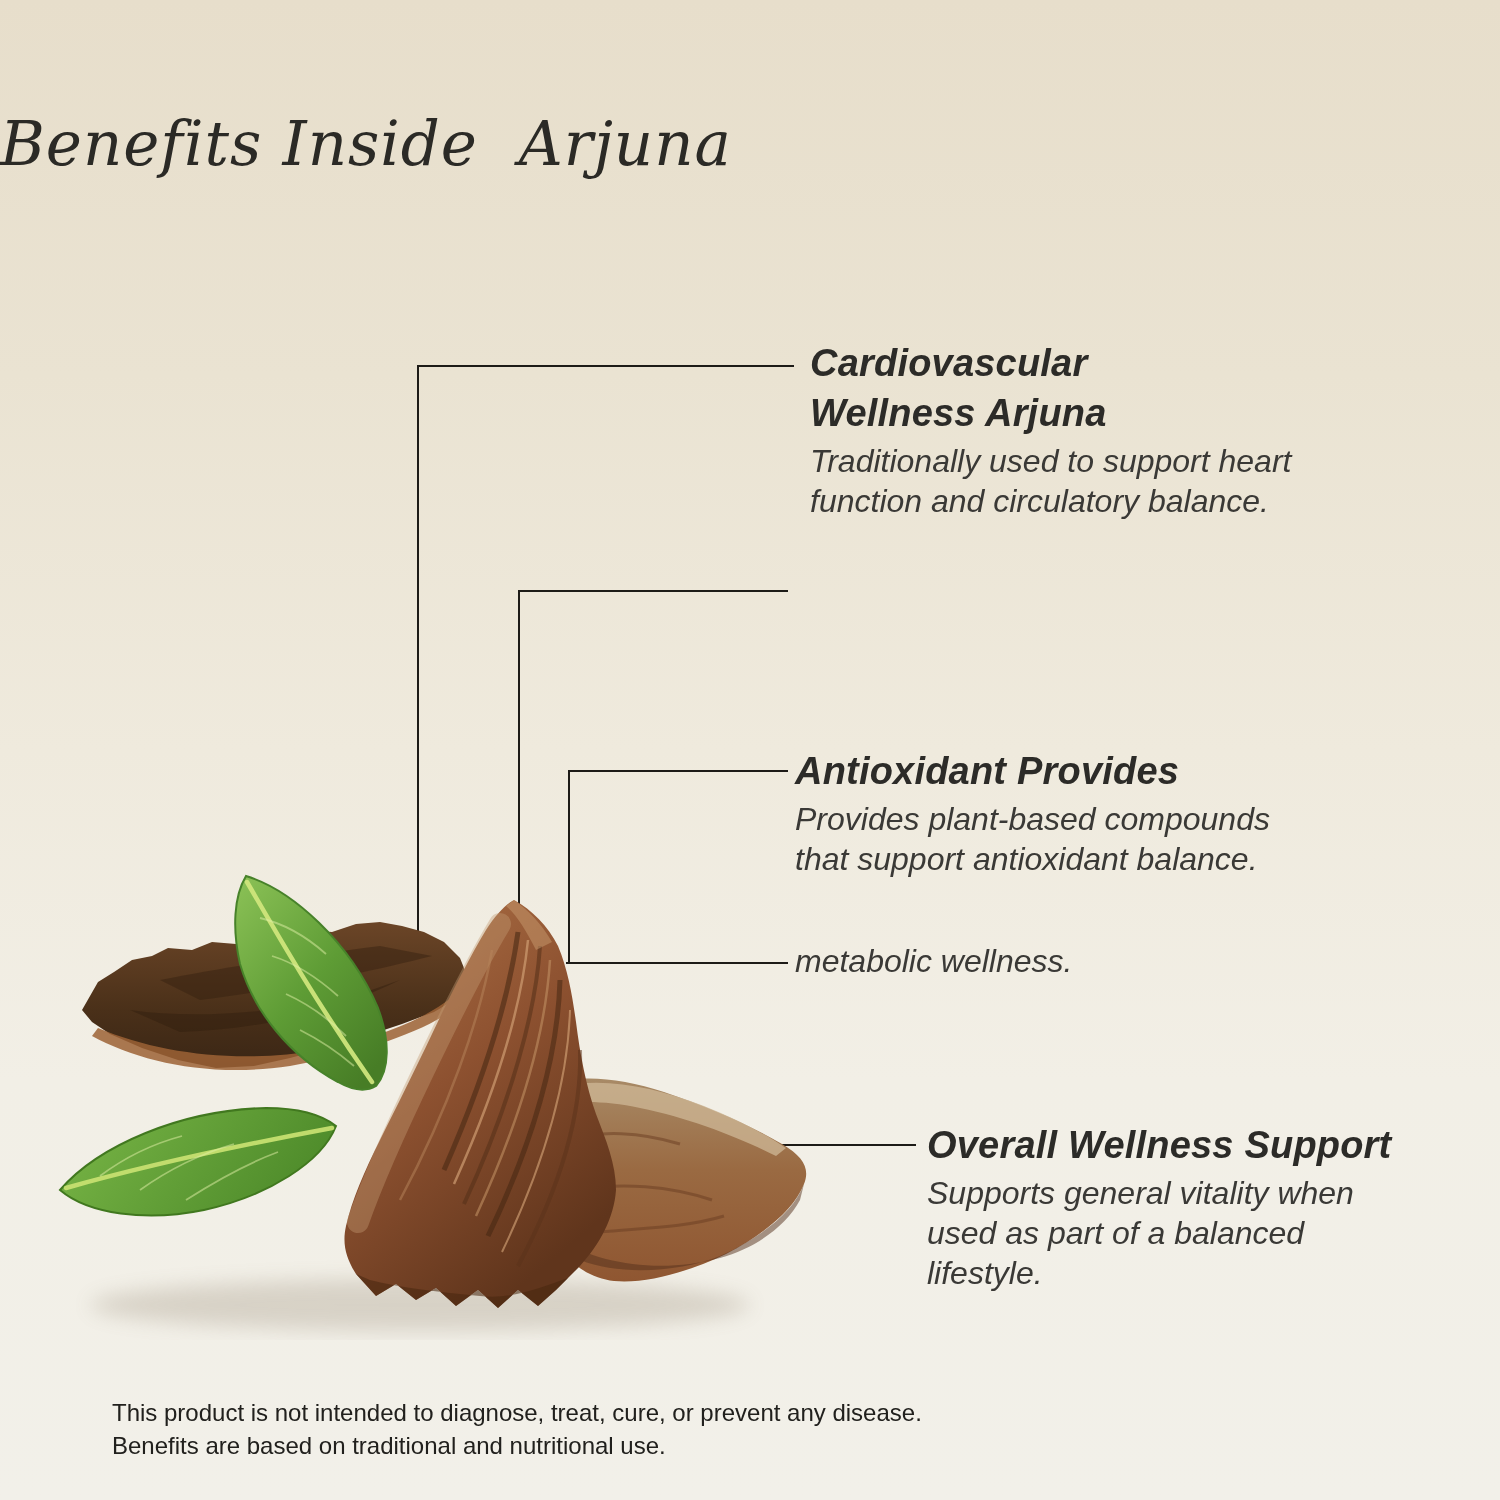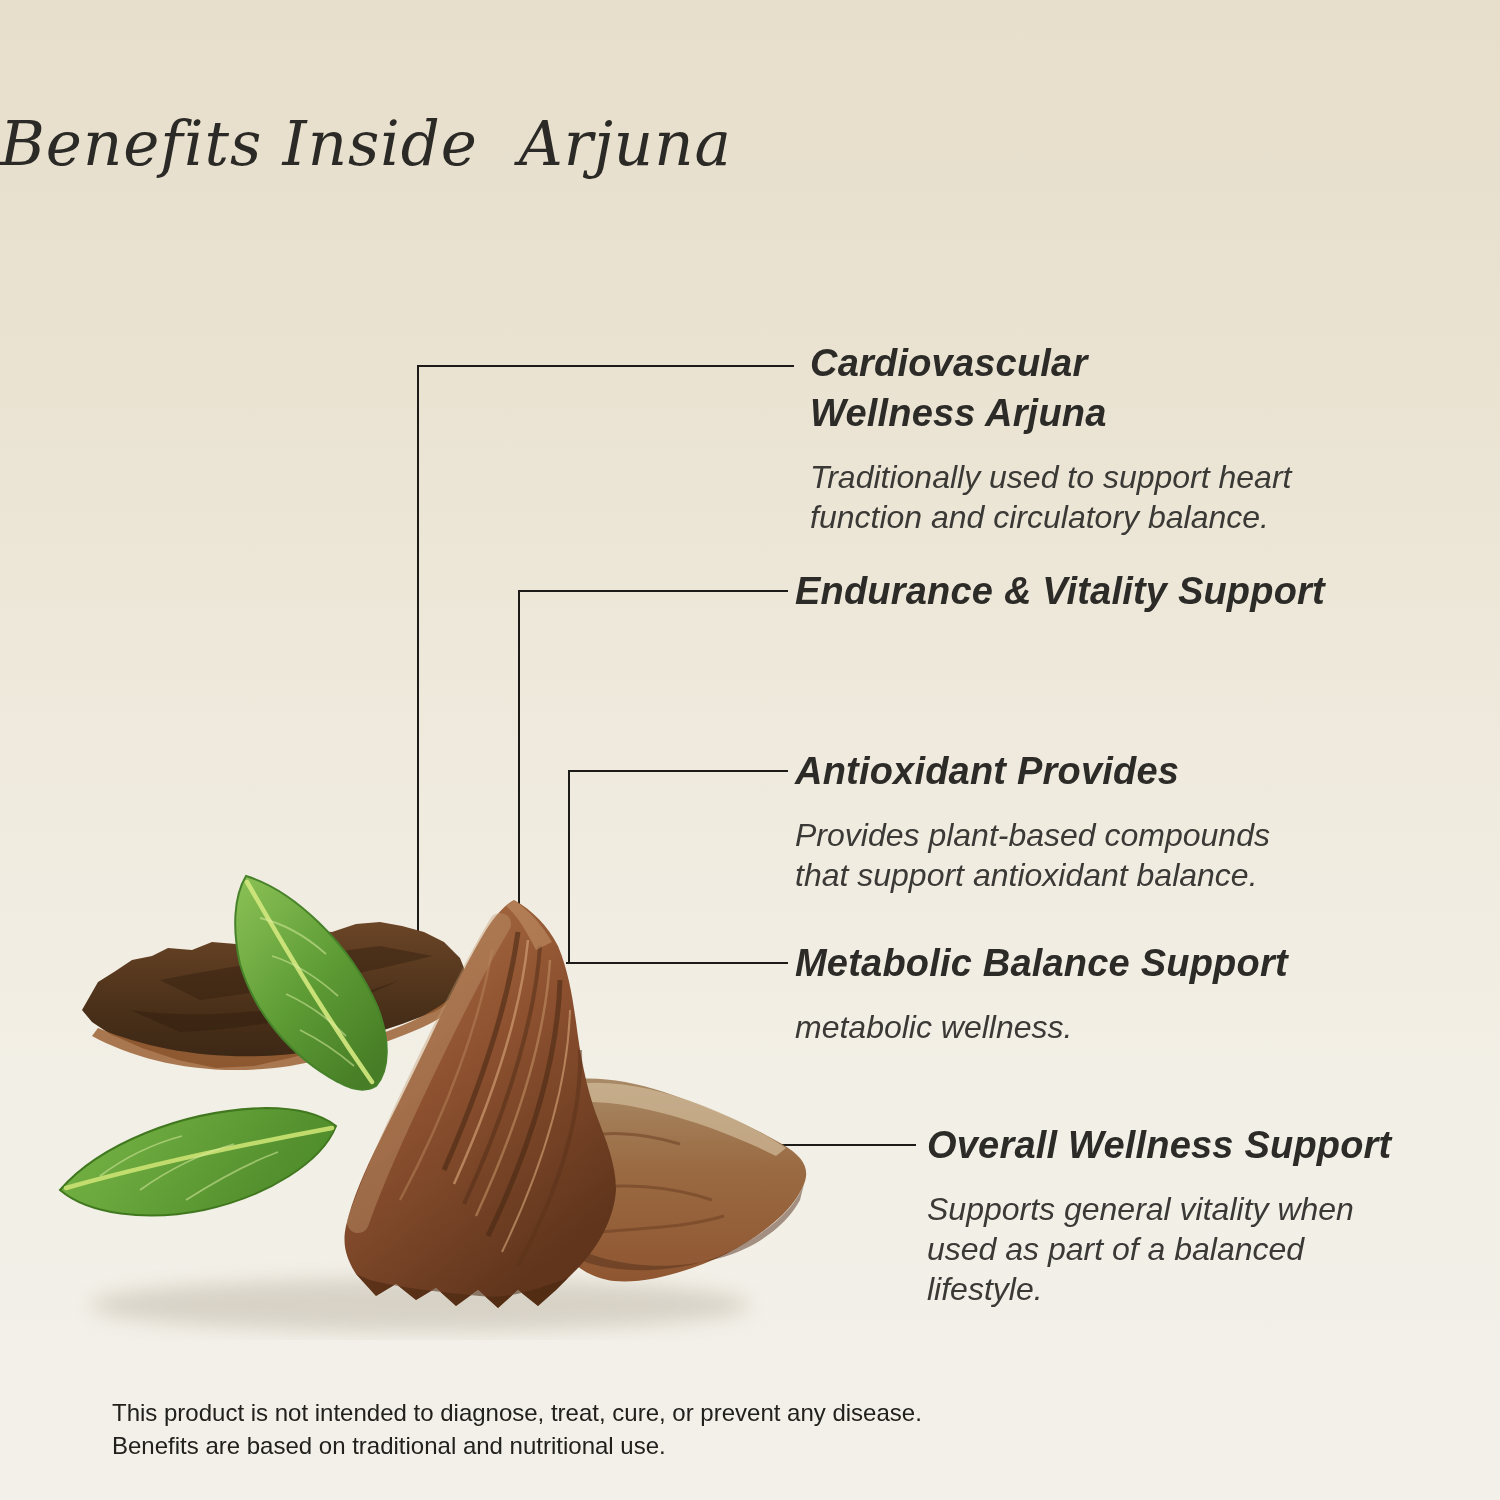--- a/index.html
+++ b/index.html
@@ -16,7 +16,7 @@
   }
   .callout{position:absolute;width:620px;font-style:italic;}
   .callout-heading{font-weight:700;font-size:38px;line-height:50px;color:#2c2b28;letter-spacing:.2px;}
-  .callout-body{font-size:32px;line-height:40px;color:#3a3936;margin-top:19px;}
+  .callout-body{font-size:32px;line-height:40px;color:#3a3936;margin-top:3px;}
   .tline{display:block;}
   .leader{position:absolute;background:#1d1b17;}
   .leader.h{height:2px;}

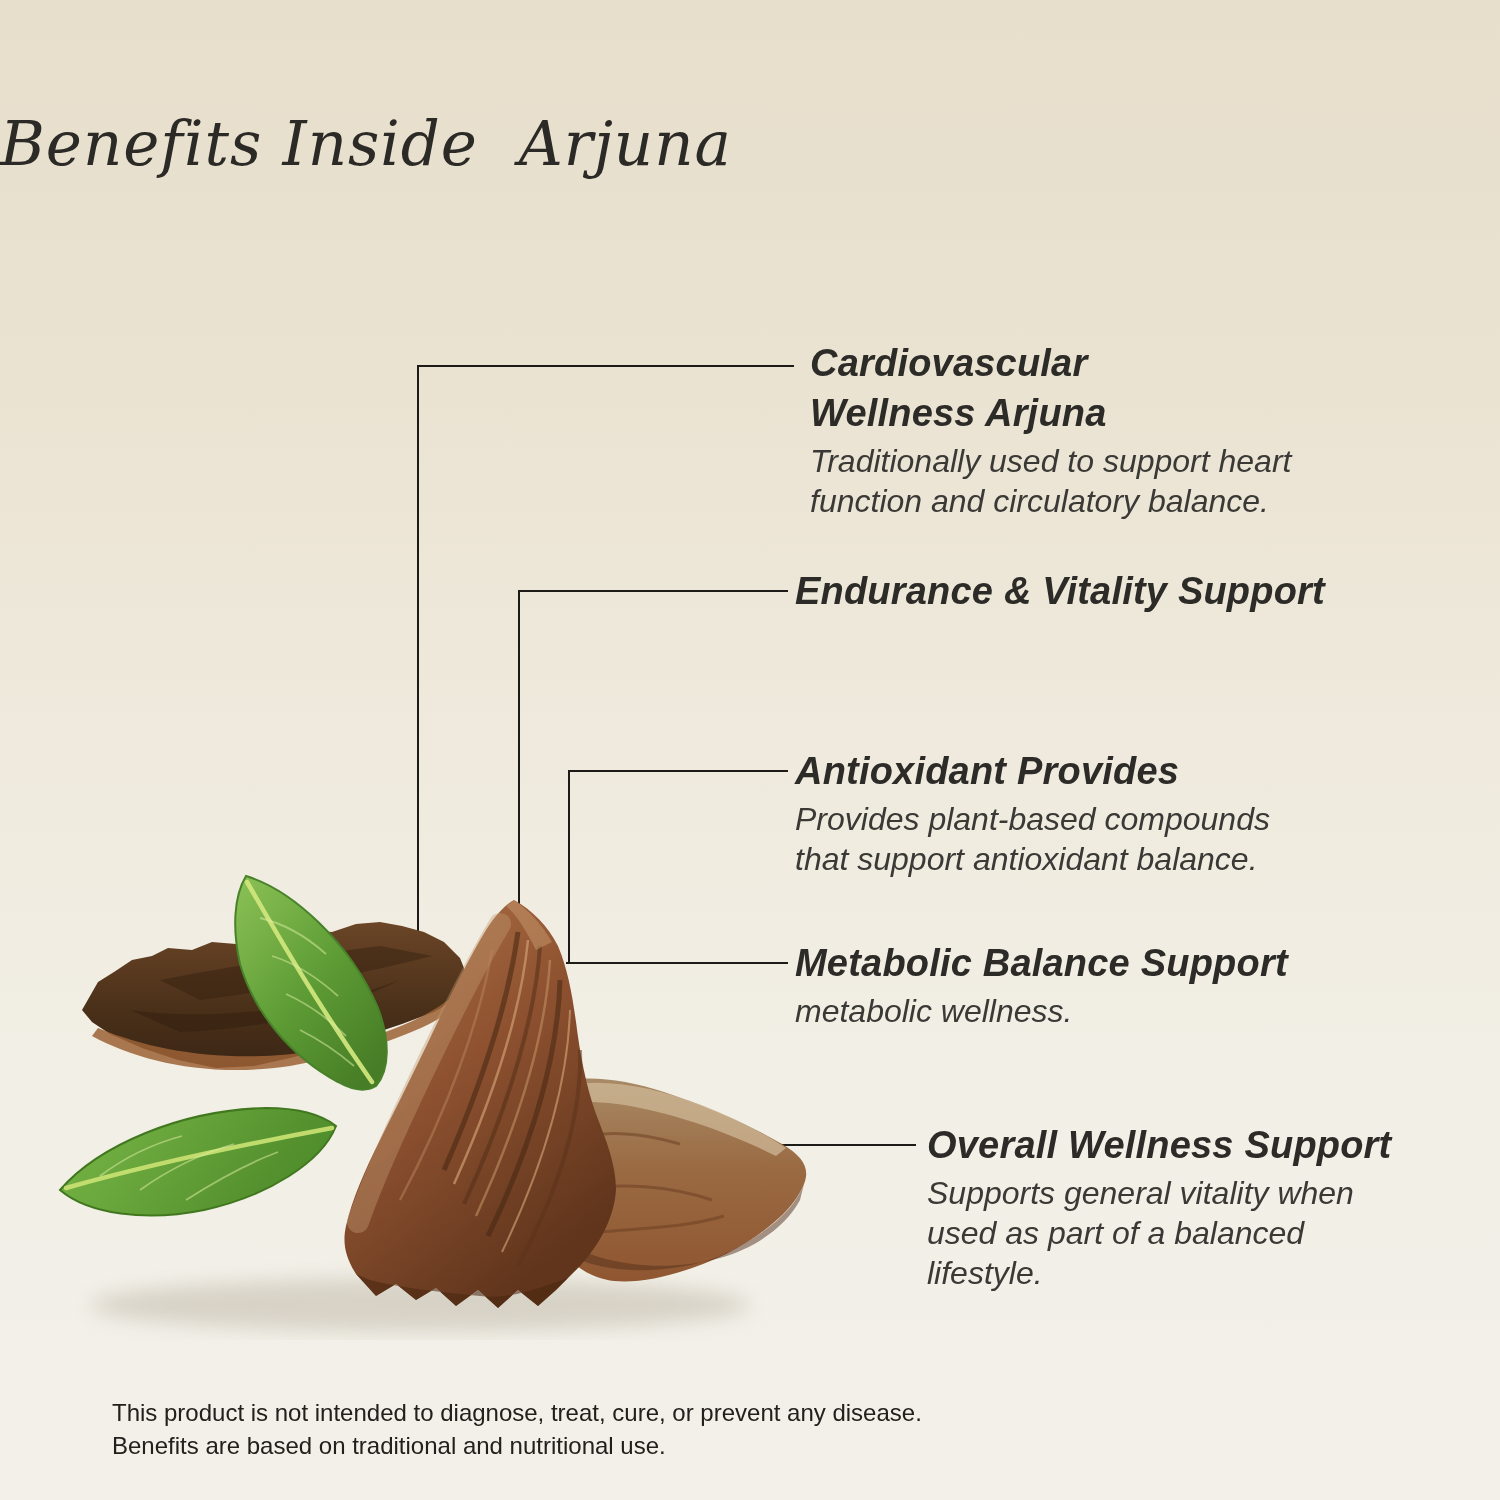--- a/index.html
+++ b/index.html
@@ -56,9 +56,6 @@
   </div>
 
   <div class="callout" style="left:795px;top:566px">
-    <div class="callout-heading">
-        <span class="tline">Endurance &amp; Vitality Support</span>
-      </div>
   </div>
 
   <div class="callout" style="left:795px;top:746px">

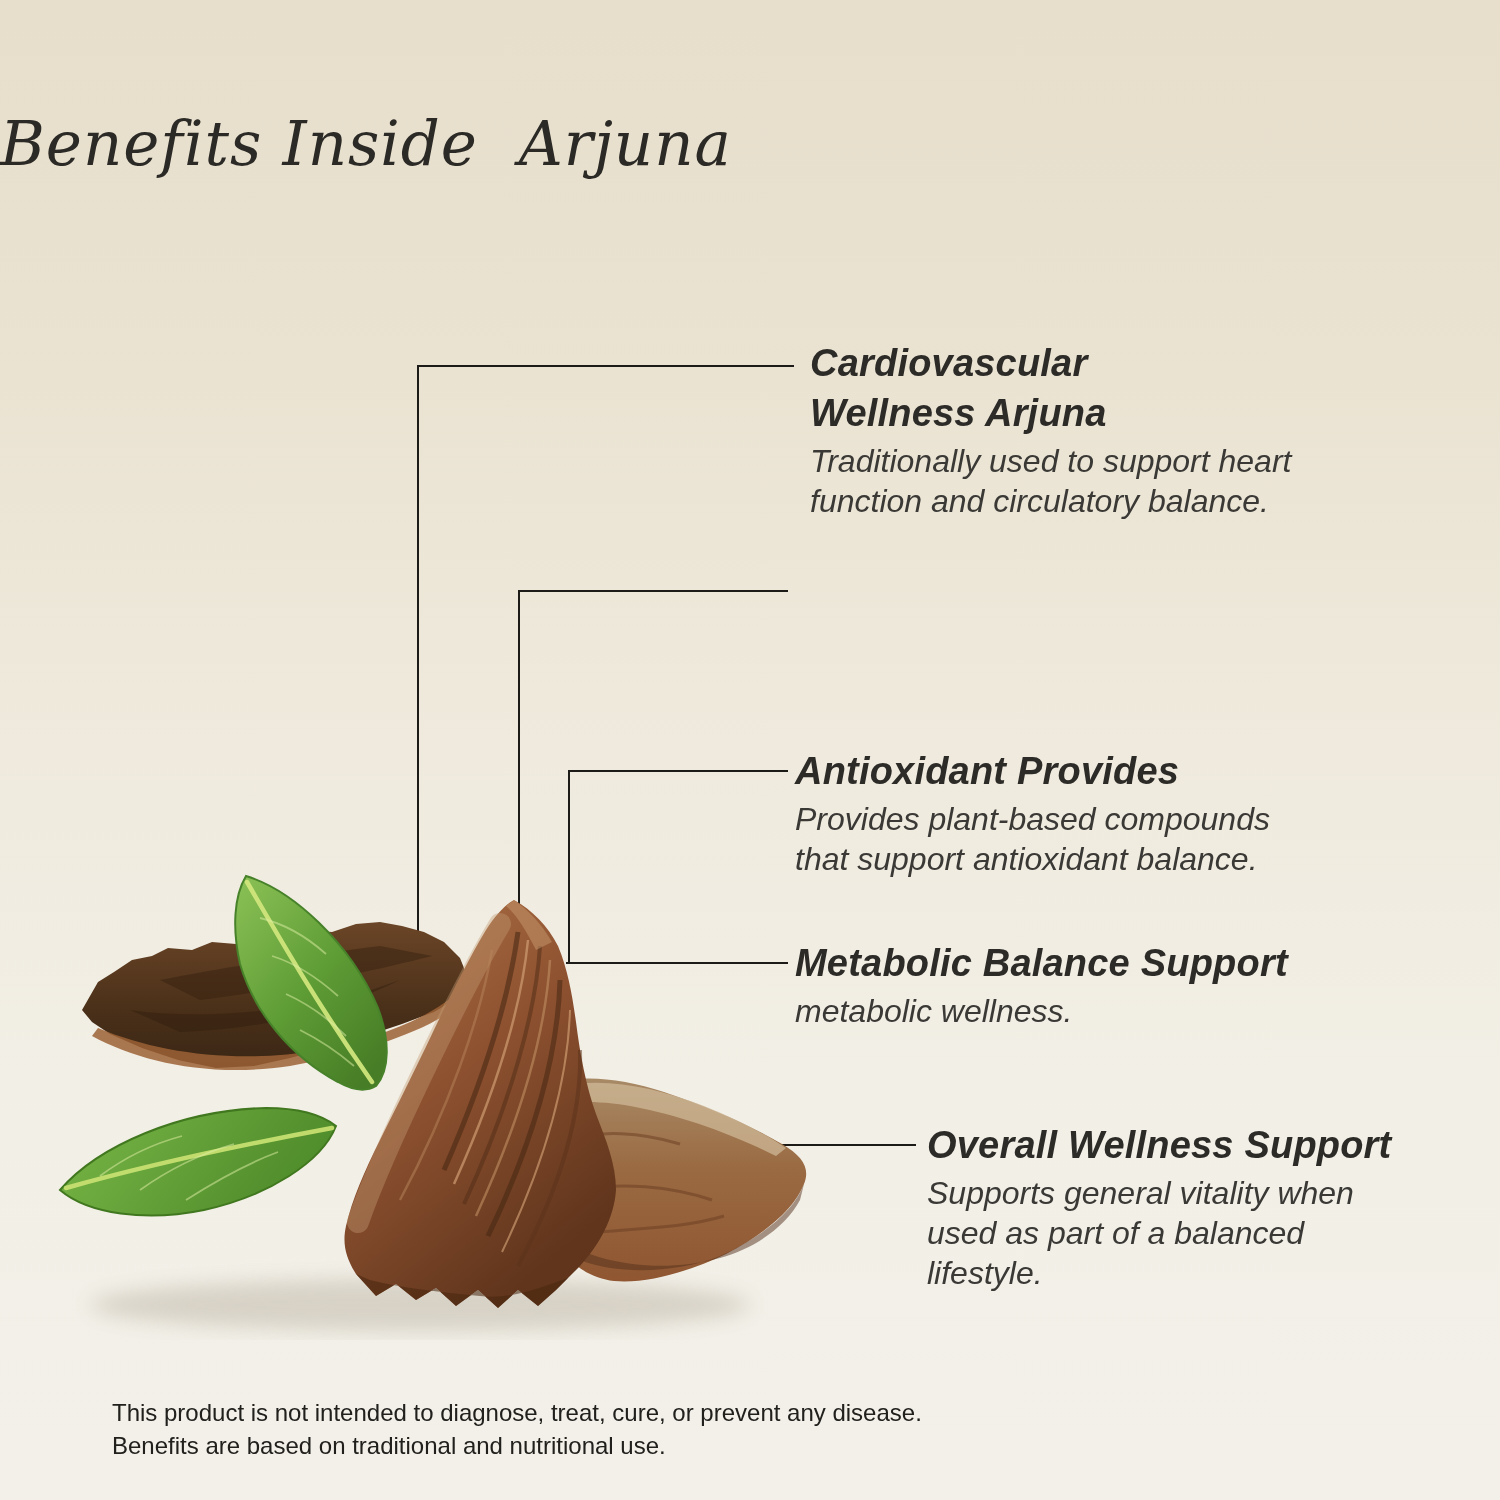--- a/index.html
+++ b/index.html
@@ -69,9 +69,6 @@
   </div>
 
   <div class="callout" style="left:795px;top:938px">
-    <div class="callout-heading">
-        <span class="tline">Metabolic Balance Support</span>
-      </div>
     <div class="callout-body">
         <span class="tline">metabolic wellness.</span>
       </div>

